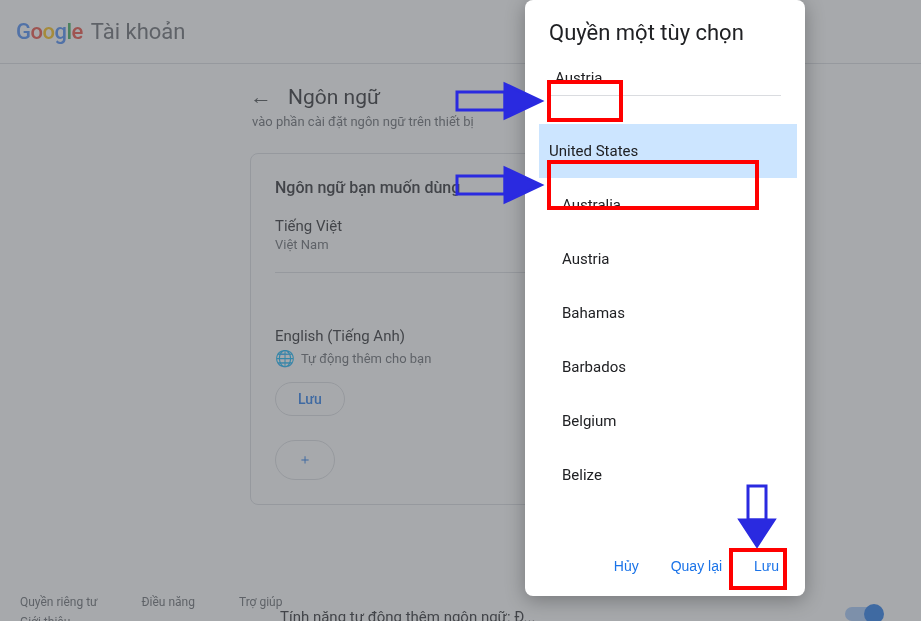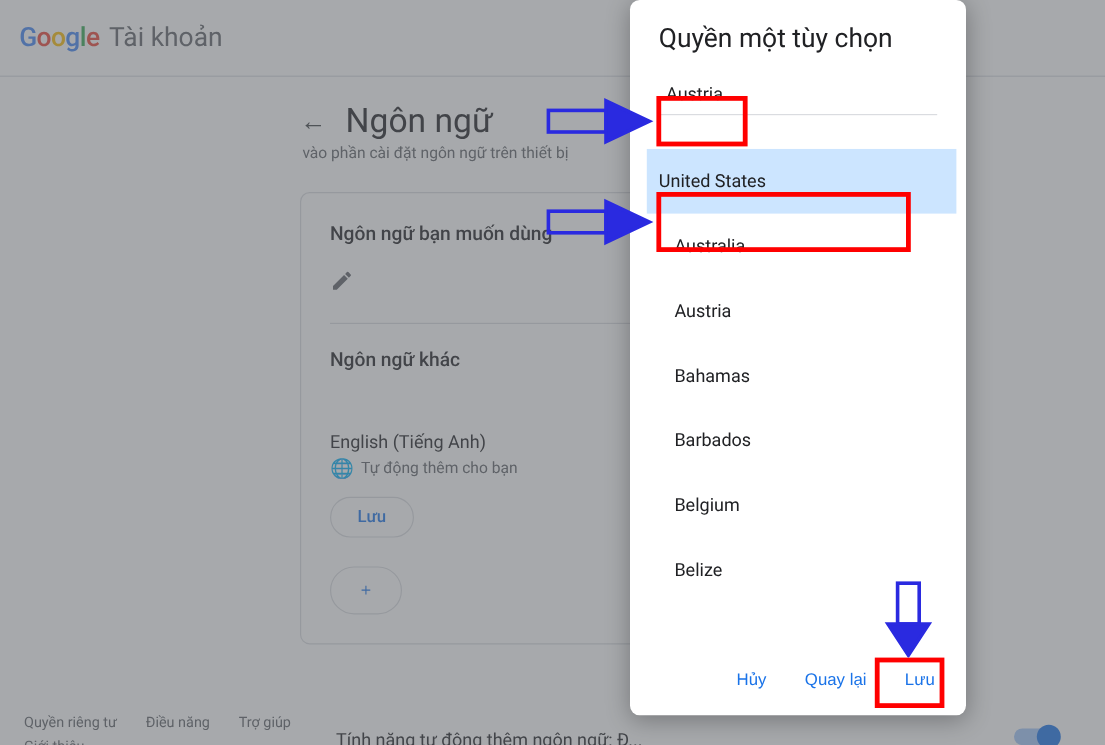--- a/index.html
+++ b/index.html
@@ -56,7 +56,7 @@
     cursor: pointer;
   }
   .page-title {
-    font-size: 28px;
+    font-size: 21px;
     color: #202124;
   }
   .subtitle {

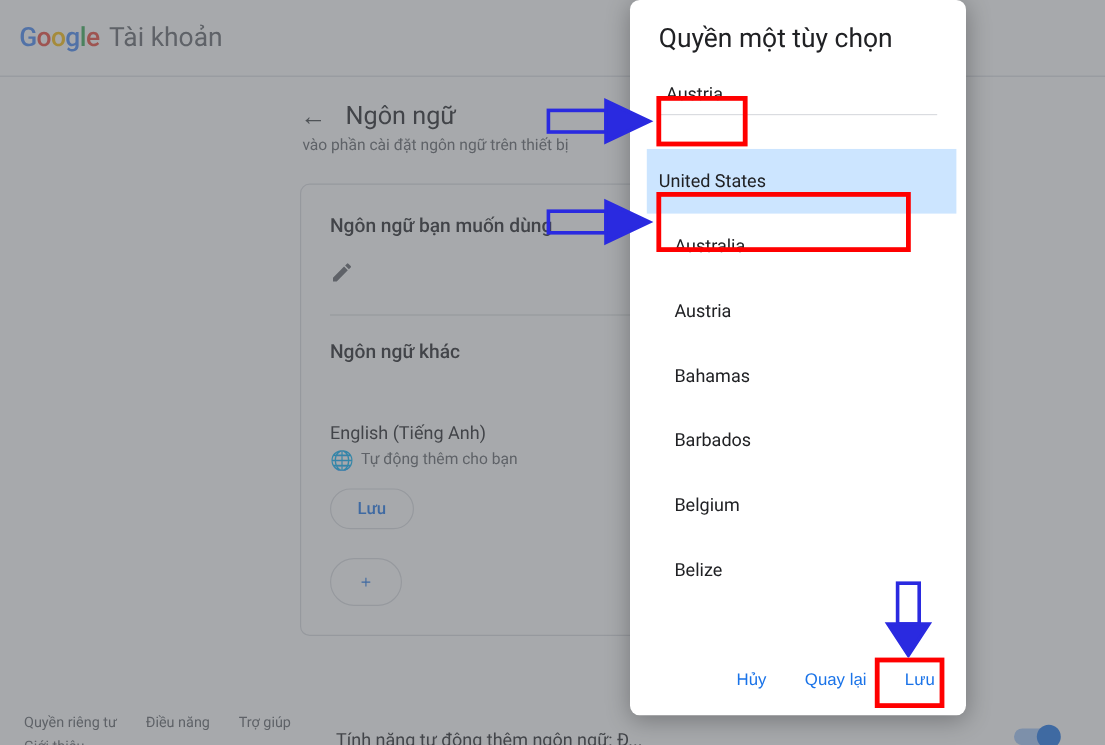--- a/index.html
+++ b/index.html
@@ -295,6 +295,10 @@
   <div class="card">
     <div class="section-title">Ngôn ngữ bạn muốn dùng</div>
     <div class="lang-row">
+      <div>
+        <div class="lang-primary">Tiếng Việt</div>
+        <div class="lang-region">Việt Nam</div>
+      </div>
       <span class="icon-btn">
         <svg width="20" height="20" viewBox="0 0 24 24" fill="#5f6368">
             <path d="M3 17.25V21h3.75L17.81 9.94l-3.75-3.75L3 17.25zM20.71 7.04a1 1 0 0 0 0-1.41l-2.34-2.34a1 1 0 0 0-1.41 0l-1.83 1.83 3.75 3.75 1.83-1.83z"></path>

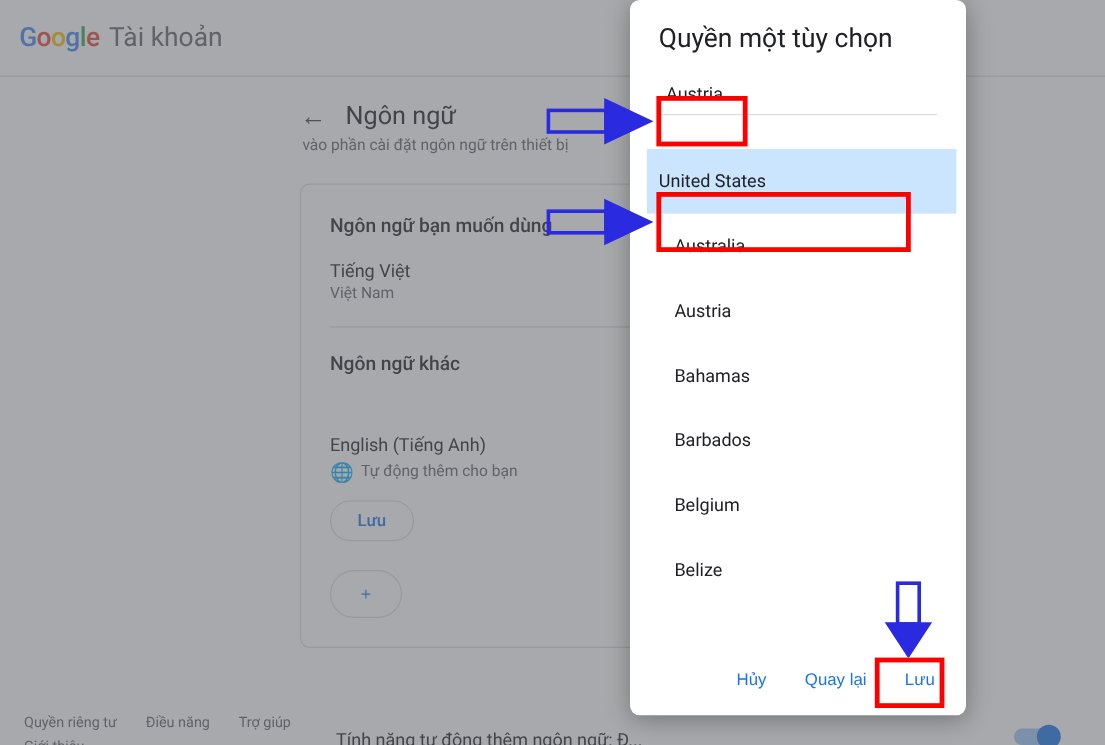--- a/index.html
+++ b/index.html
@@ -308,7 +308,6 @@
 
     <div class="divider"></div>
 
-    <div class="other-lang-title">Ngôn ngữ khác</div>
     <div class="lang-row">
       <div>
         <div class="other-lang-name">English (Tiếng Anh)</div>

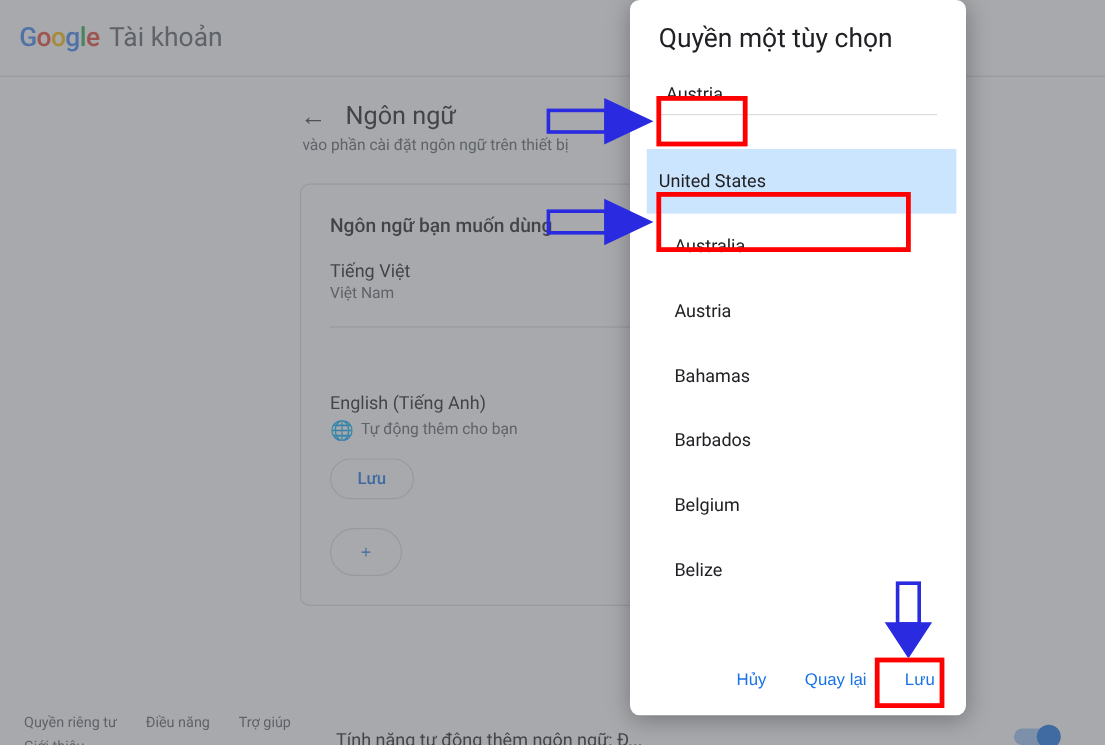--- a/index.html
+++ b/index.html
@@ -152,7 +152,7 @@
     bottom: 12px;
     left: 20px;
     display: flex;
-    gap: 24px;
+    gap: 44px;
     font-size: 12px;
     color: #5f6368;
     justify-content: flex-end;

